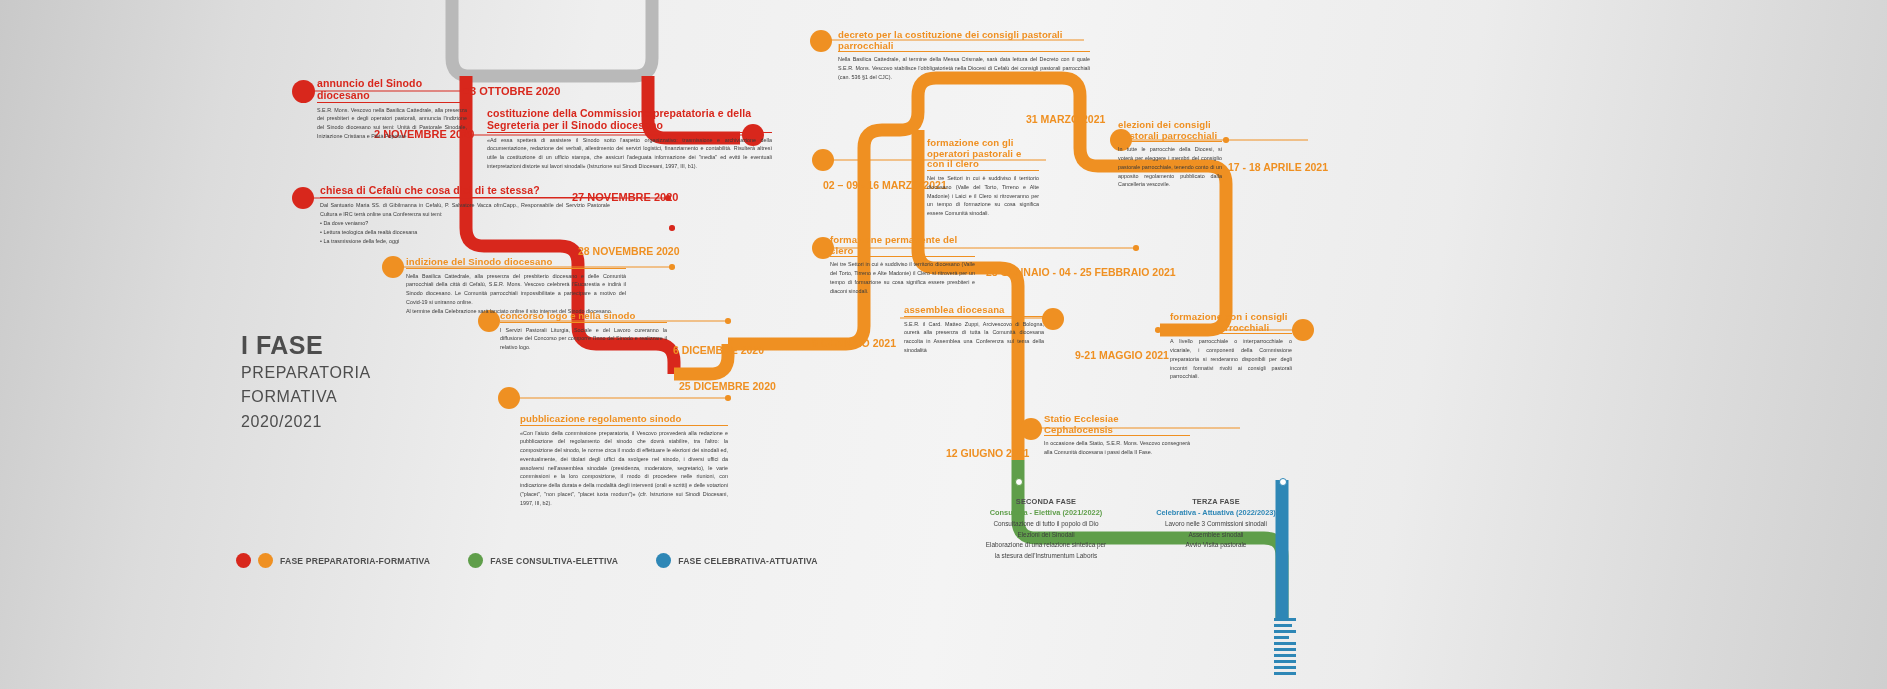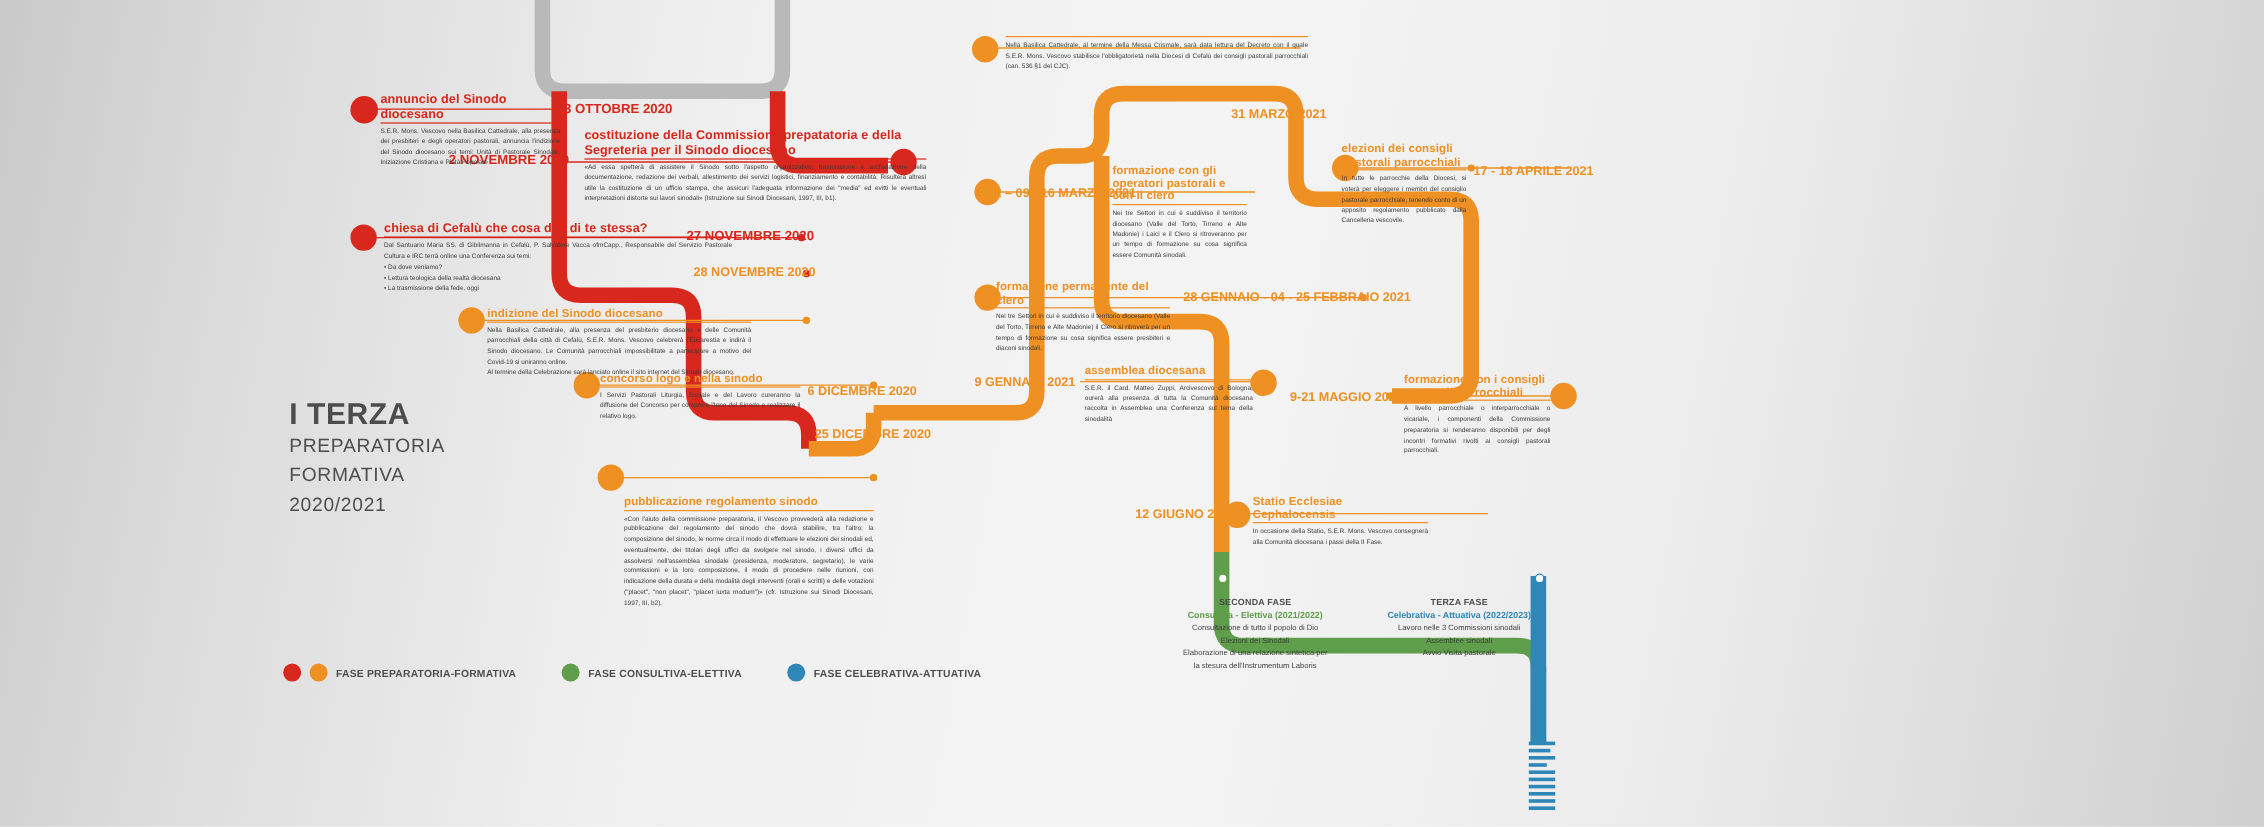--- a/index.html
+++ b/index.html
@@ -186,6 +186,7 @@
   </div>
 
   <div class="ev org" style="left:838px;top:30px;width:252px;">
+    <div class="ttl">decreto per la costituzione dei consigli pastorali parrocchiali</div>
     <div class="ul"></div>
     <div class="body" style="margin-top:3px;">Nella Basilica Cattedrale, al termine della Messa Crismale, sarà data lettura del Decreto con il quale S.E.R. Mons. Vescovo stabilisce l'obbligatorietà nella Diocesi di Cefalù dei consigli pastorali parrocchiali (can. 536 §1 del CJC).</div>
   </div>

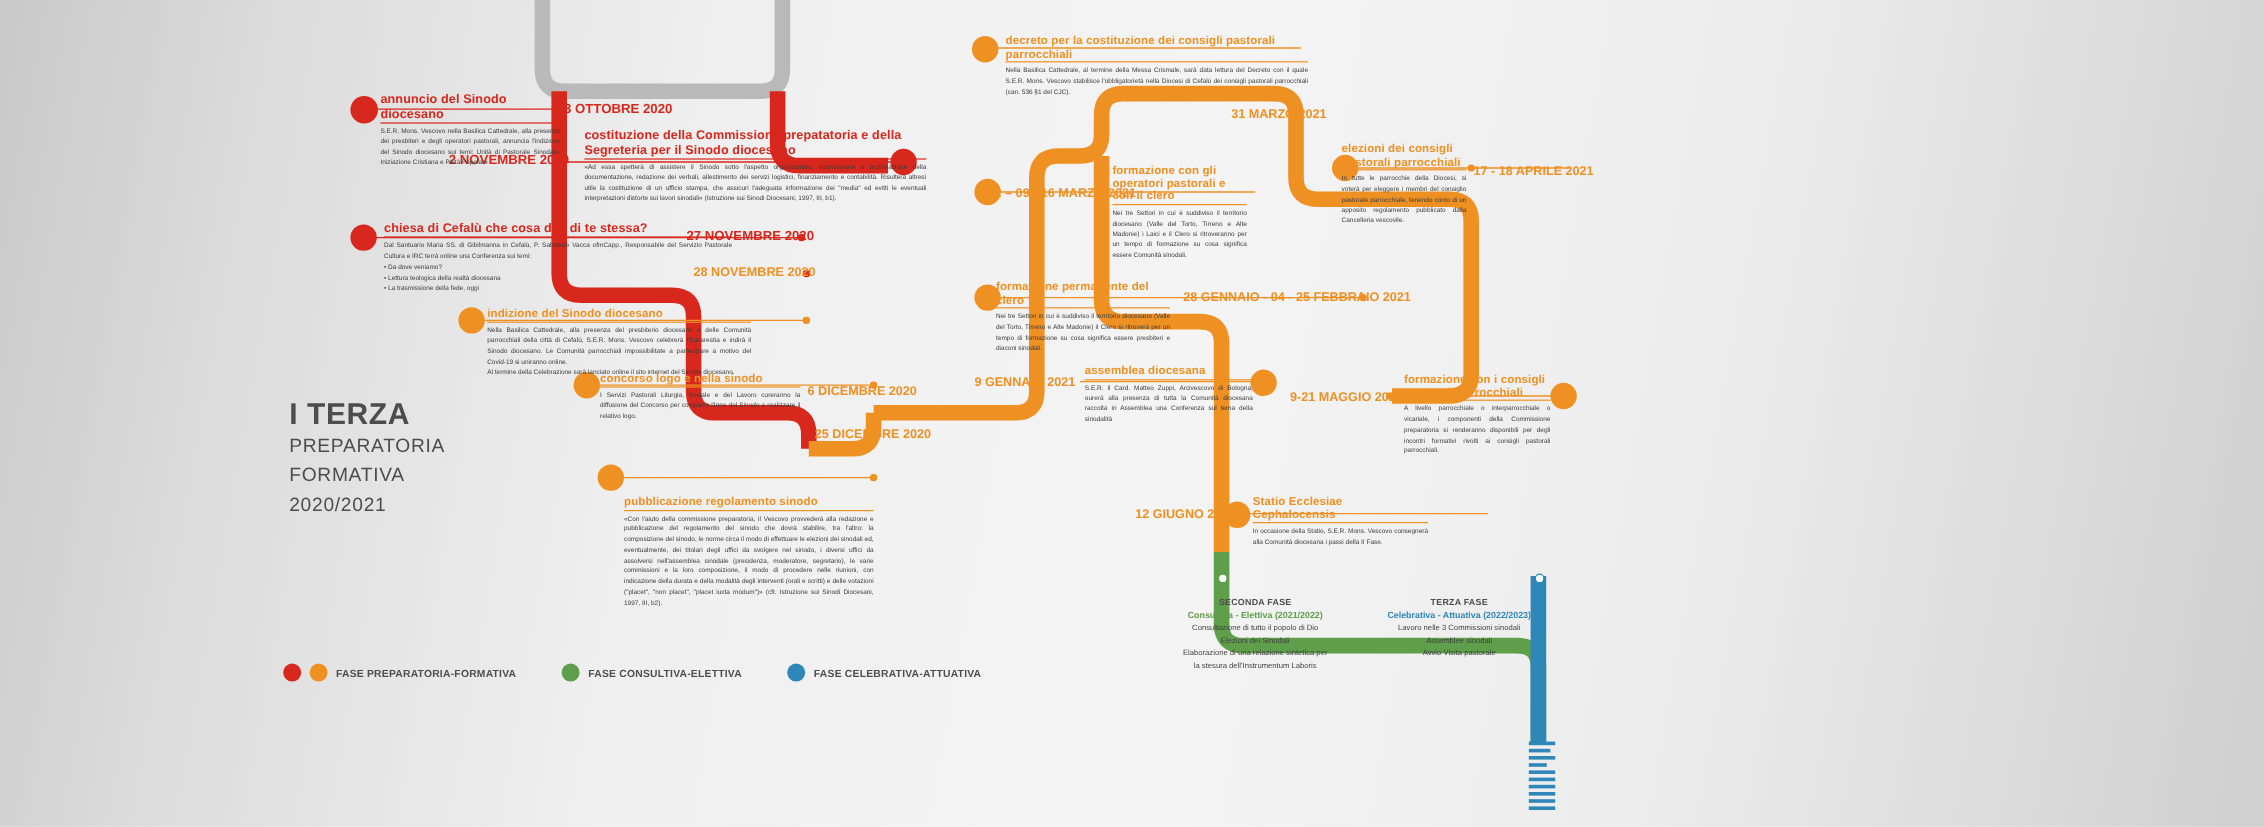--- a/index.html
+++ b/index.html
@@ -29,7 +29,7 @@
 
   .date{position:absolute;font-weight:bold;white-space:nowrap;}
   .date.red{color:#d8271c;font-size:11px;}
-  .date.org{color:#ef9022;font-size:10.5px;}
+  .date.org{color:#ef9022;font-size:10.5px;margin-top:24px;}
 
   .node{position:absolute;width:5.5px;height:5.5px;border-radius:50%;}
   .node.red{background:#d8271c;}

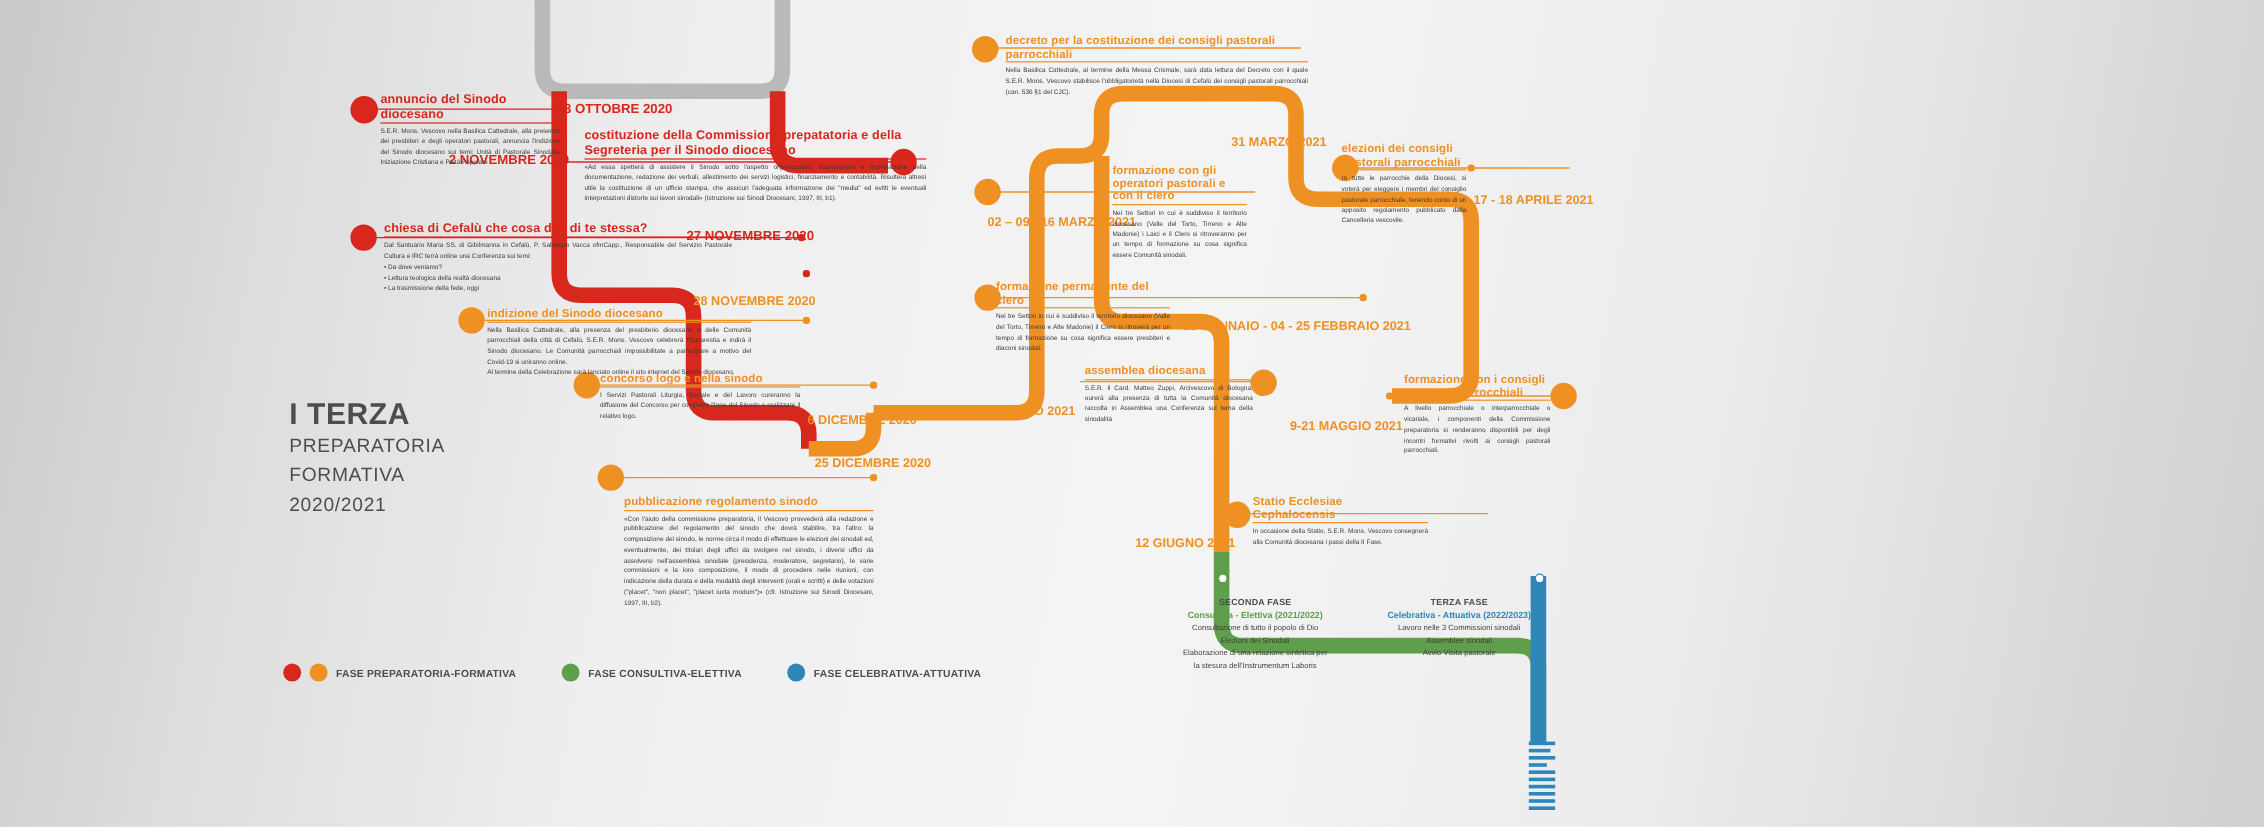--- a/index.html
+++ b/index.html
@@ -228,7 +228,7 @@
   </div>
 
   <div id="phase-title">
-    <div class="l1">I TERZA</div>
+    <div class="l1">I FASE</div>
     <div class="l2">PREPARATORIA</div>
     <div class="l2">FORMATIVA</div>
     <div class="l2">2020/2021</div>

